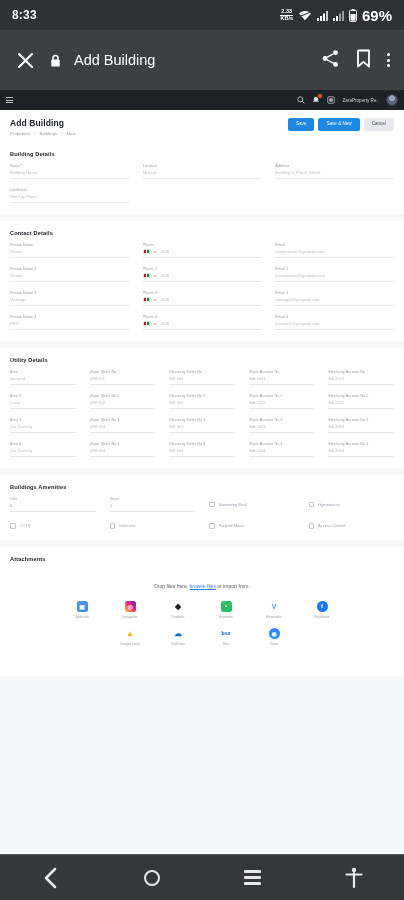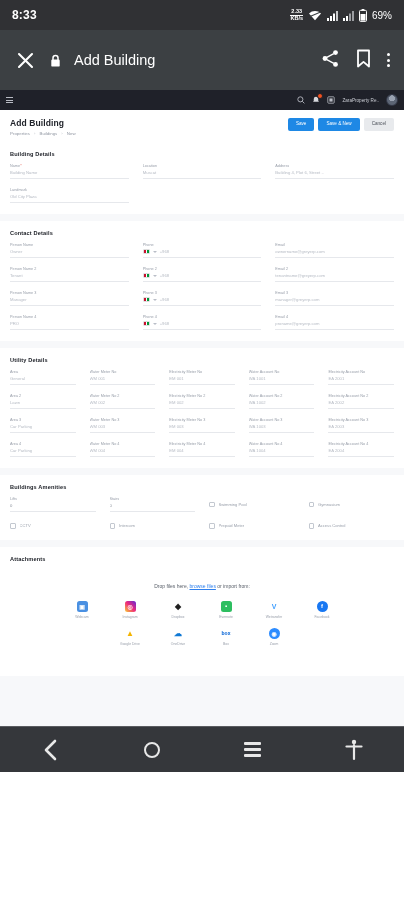--- a/index.html
+++ b/index.html
@@ -9,7 +9,7 @@
     font-family: "Liberation Sans", sans-serif;
     overflow: hidden;
   }
-  .phone { width: 404px; height: 772px; position: relative; display: flex; flex-direction: column; background:#fff; }
+  .phone { width: 404px; height: 900px; position: relative; display: flex; flex-direction: column; background:#fff; }
 
   
   .statusbar {

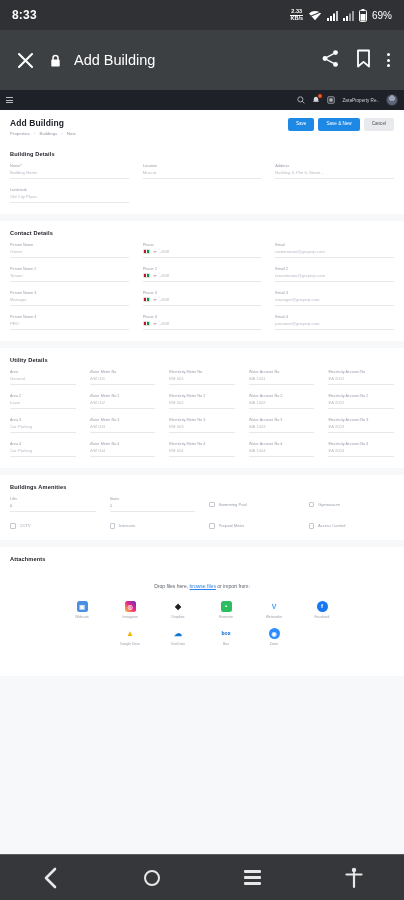--- a/index.html
+++ b/index.html
@@ -22,7 +22,7 @@
   .sb-rate { display:flex; flex-direction:column; align-items:center; line-height:1; }
   .sb-rate .r1 { font-size: 5.5px; font-weight:bold; }
   .sb-rate .r2 { font-size: 5.5px; font-weight:bold; border-top:1px solid #fff; }
-  .sb-batt { font-size: 10px; font-weight: normal; }
+  .sb-batt { font-size: 15px; font-weight: bold; }
   svg.ic { display:block; }
 
   

